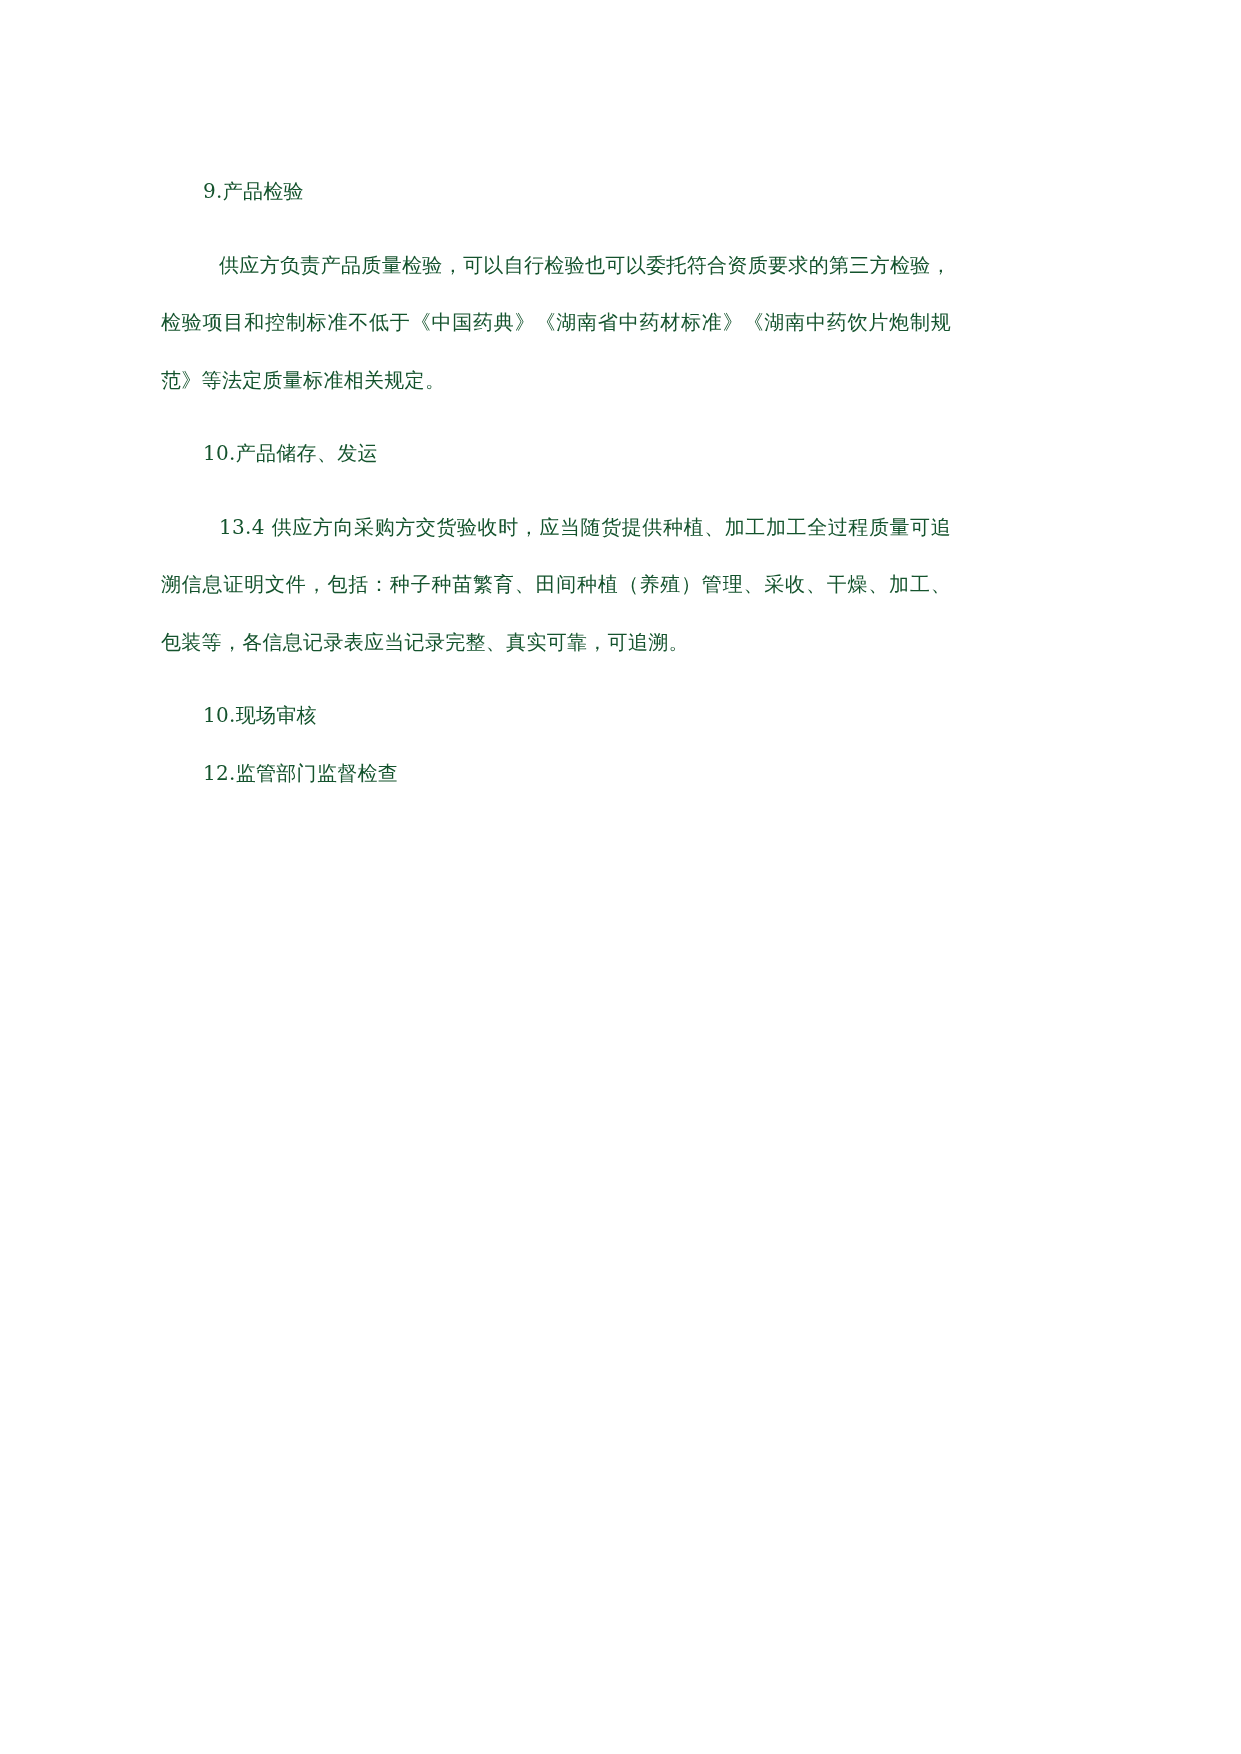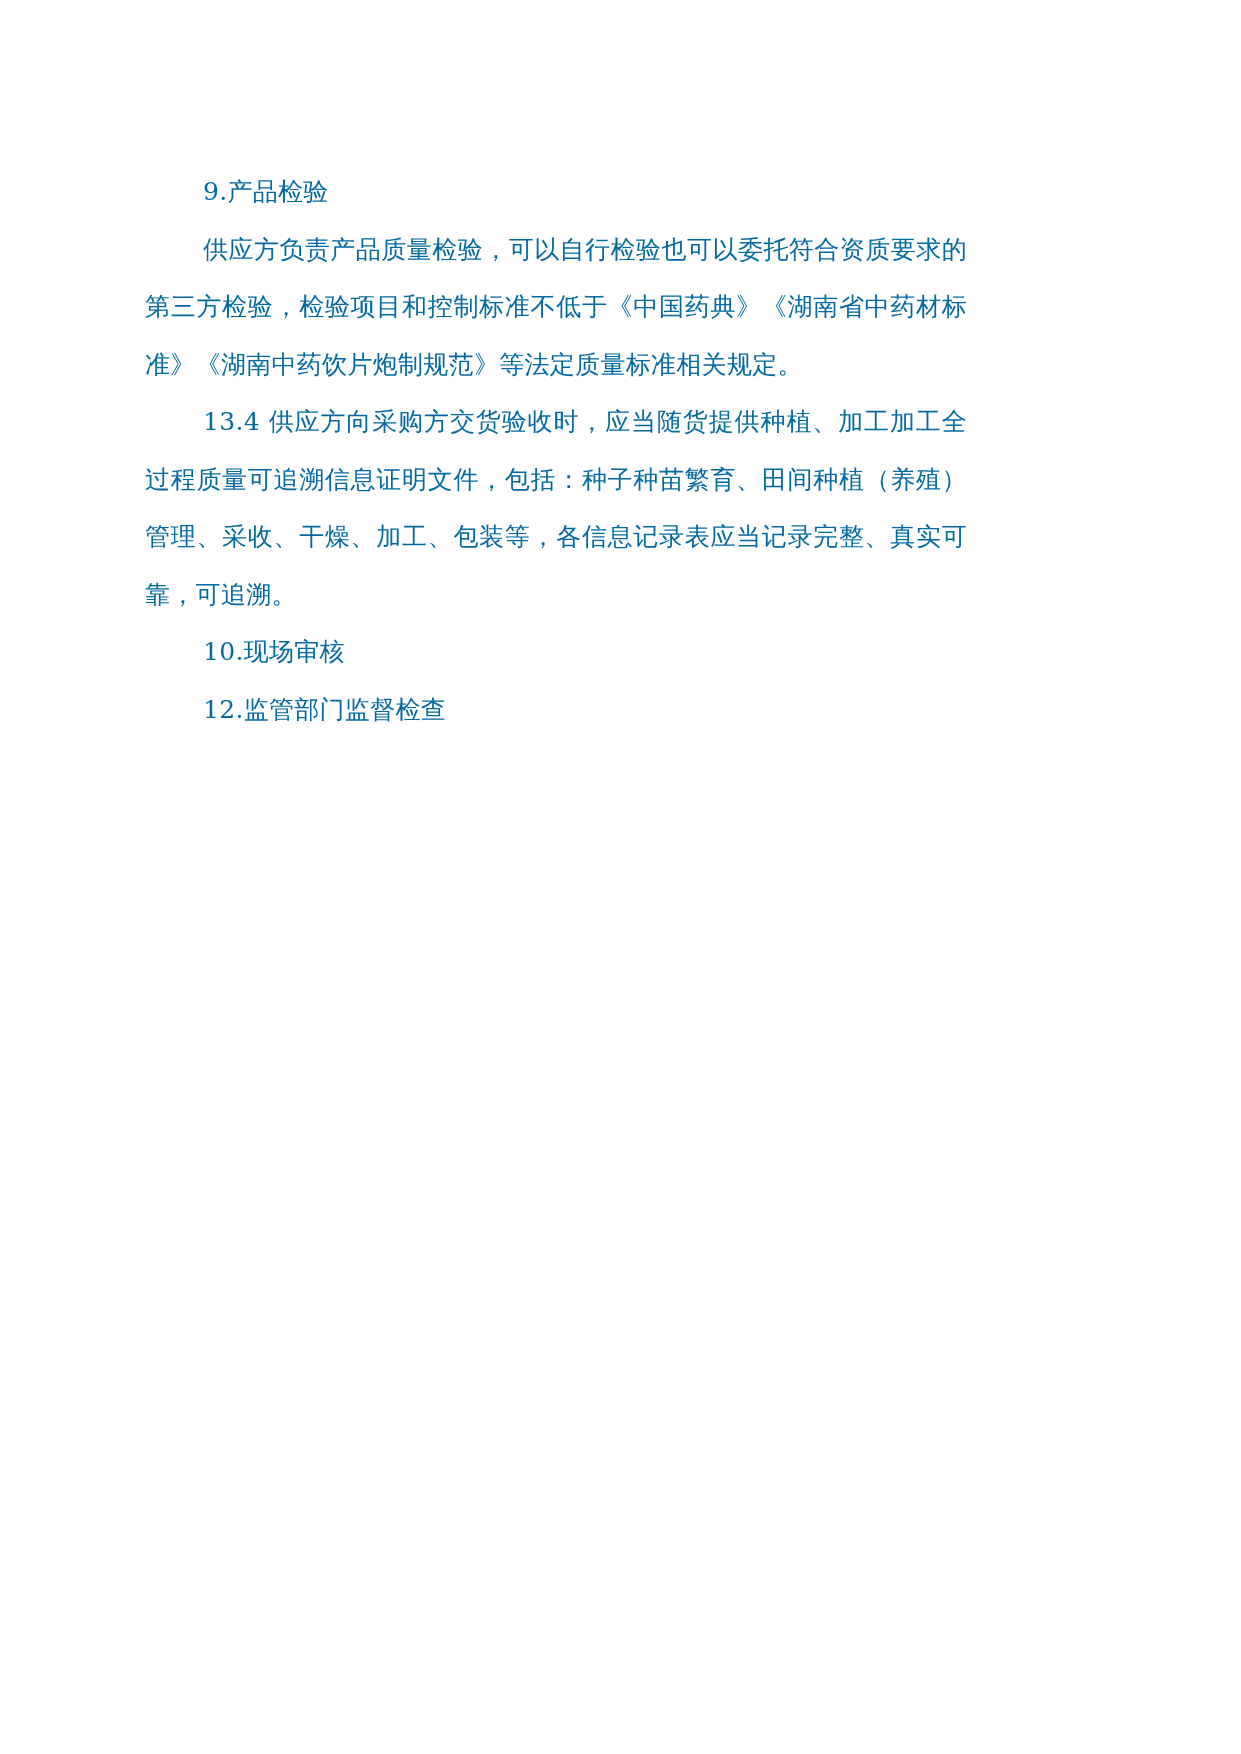--- a/index.html
+++ b/index.html
@@ -10,9 +10,9 @@
       top: 163px;
       width: 822px;
       font-family: "DejaVu Serif", "Liberation Serif", serif;
-      font-size: 25px;
+      font-size: 20px;
       line-height: 57.5px;
-      color: #0369a1;
+      color: #14532d;
       letter-spacing: 0.3px;
     }
     .para { margin: 0; text-indent: 58px; text-align: justify; text-align-last: left; }

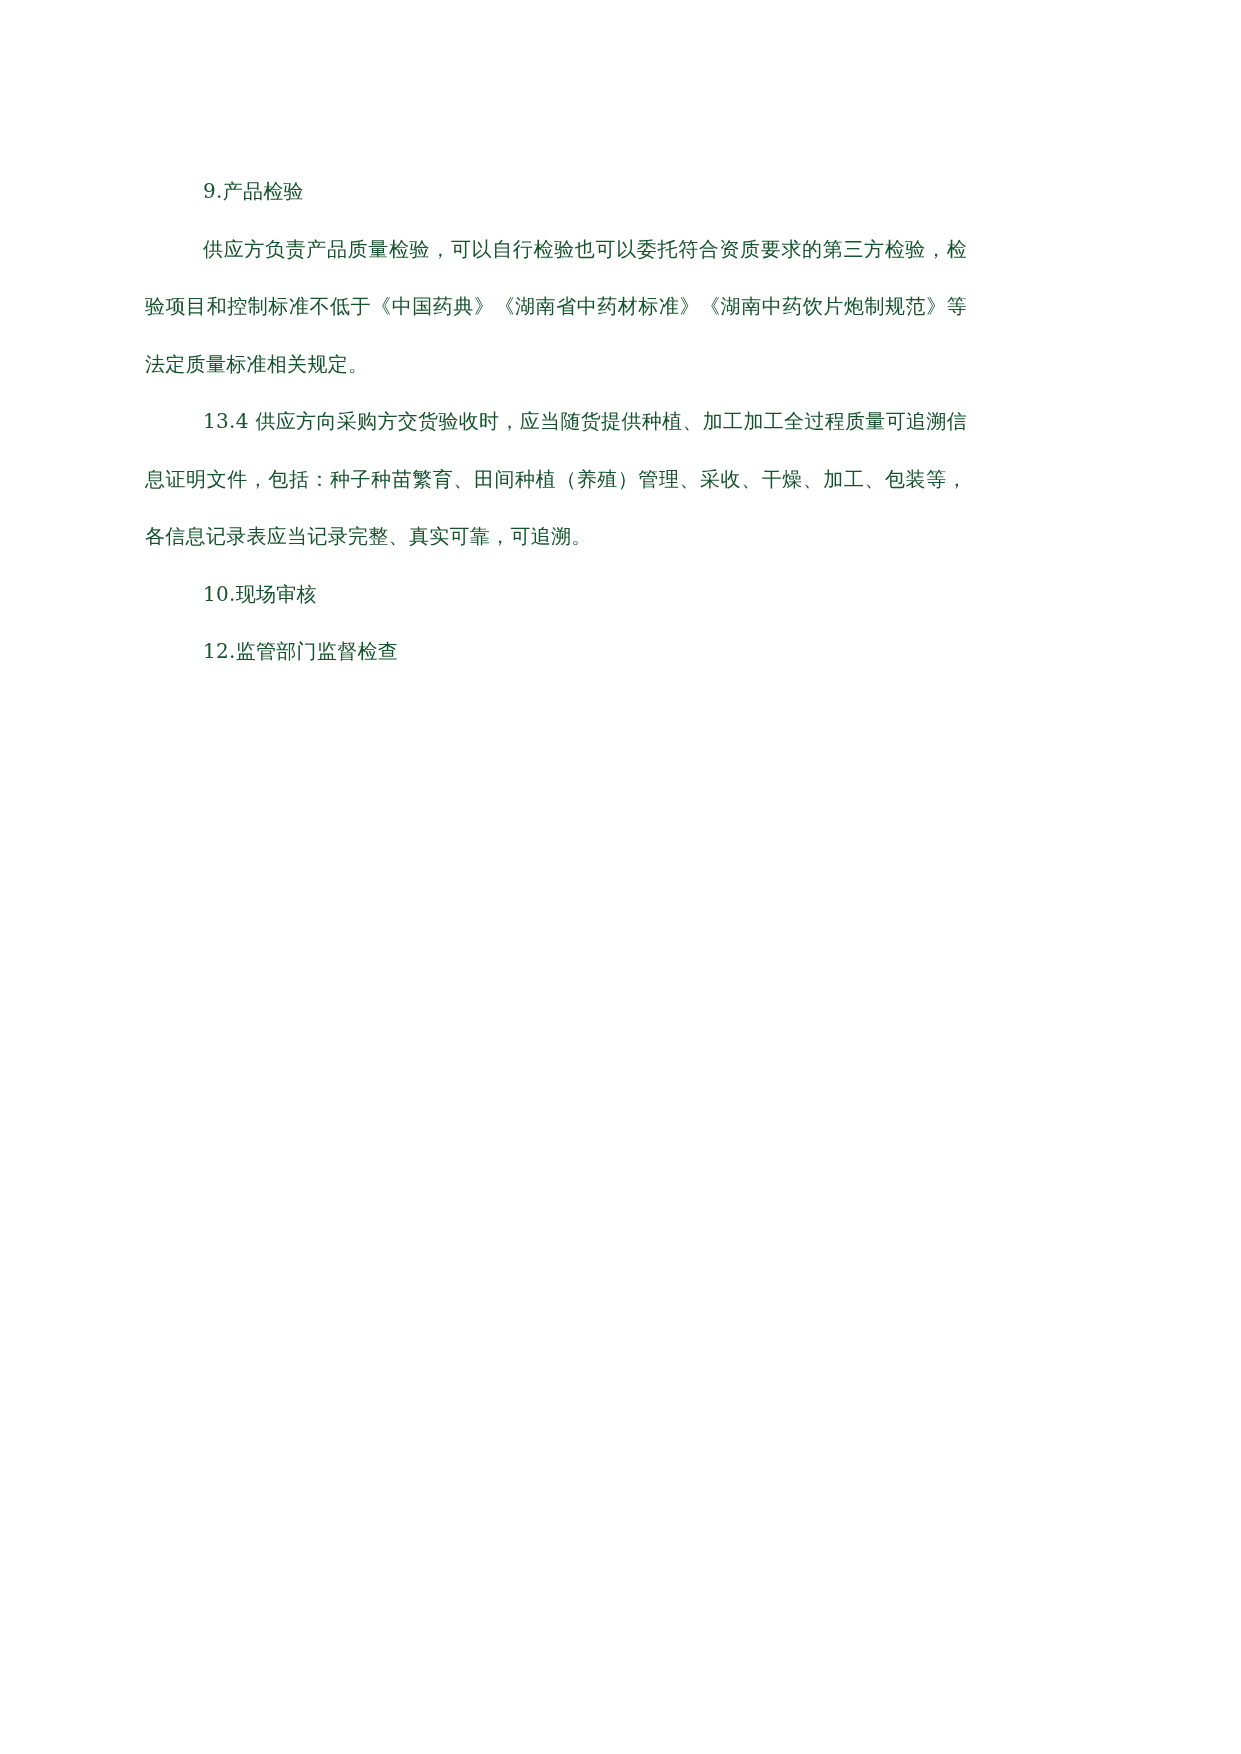--- a/index.html
+++ b/index.html
@@ -15,7 +15,7 @@
       color: #14532d;
       letter-spacing: 0.3px;
     }
-    .para { margin: 0; text-indent: 58px; text-align: justify; text-align-last: left; }
+    .para { margin: 16px; text-indent: 58px; text-align: justify; text-align-last: left; }
     .heading { margin: 0; text-indent: 58px; }
   </style>
 </head>

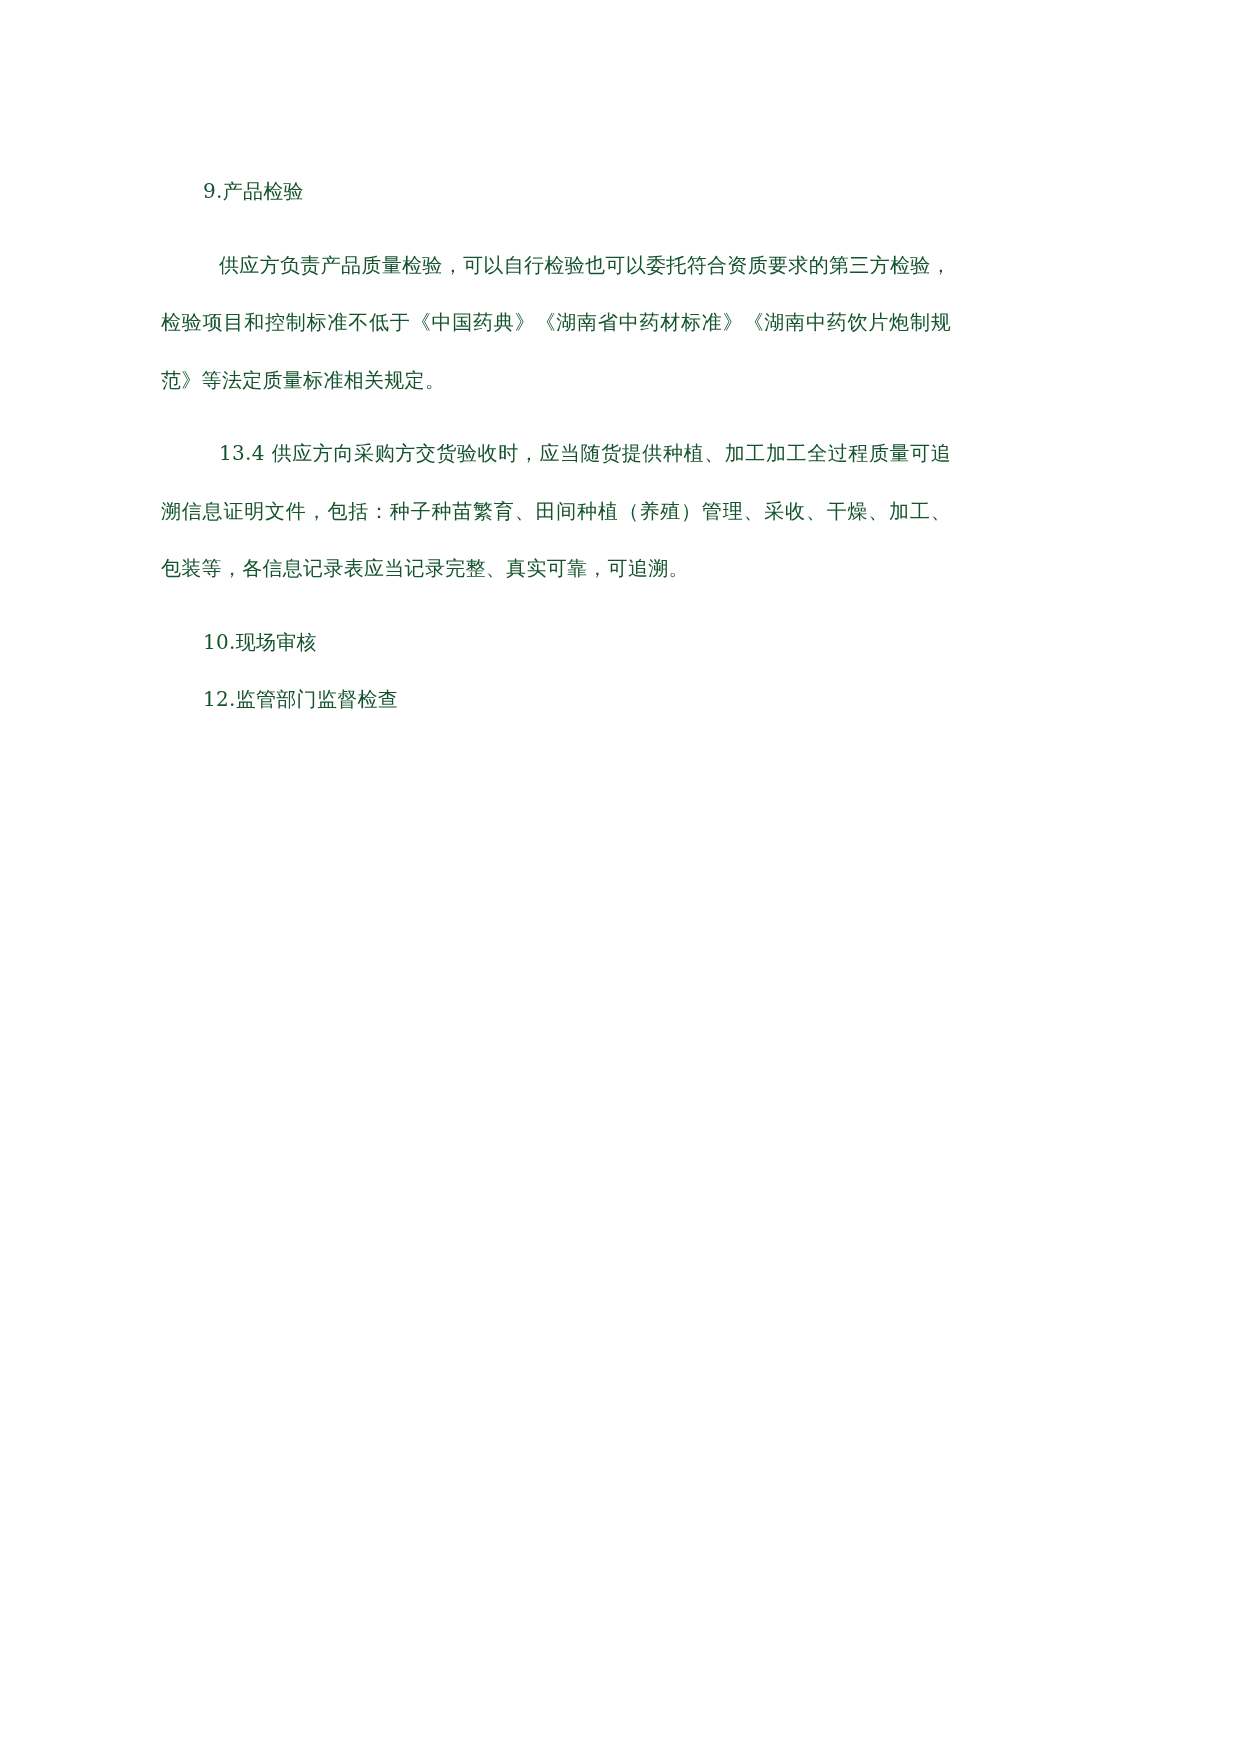--- a/index.html
+++ b/index.html
@@ -25,6 +25,7 @@
   <p class="heading">9.产品检验</p>
   <p class="para">供应方负责产品质量检验，可以自行检验也可以委托符合资质要求的第三方检验，检验项目和控制标准不低于《中国药典》《湖南省中药材标准》《湖南中药饮片炮制规范》等法定质量标准相关规定。</p>
 
+  <p class="heading">10.产品储存、发运</p>
   <p class="para">13.4 供应方向采购方交货验收时，应当随货提供种植、加工加工全过程质量可追溯信息证明文件，包括：种子种苗繁育、田间种植（养殖）管理、采收、干燥、加工、包装等，各信息记录表应当记录完整、真实可靠，可追溯。</p>
 
   <p class="heading">10.现场审核</p>

